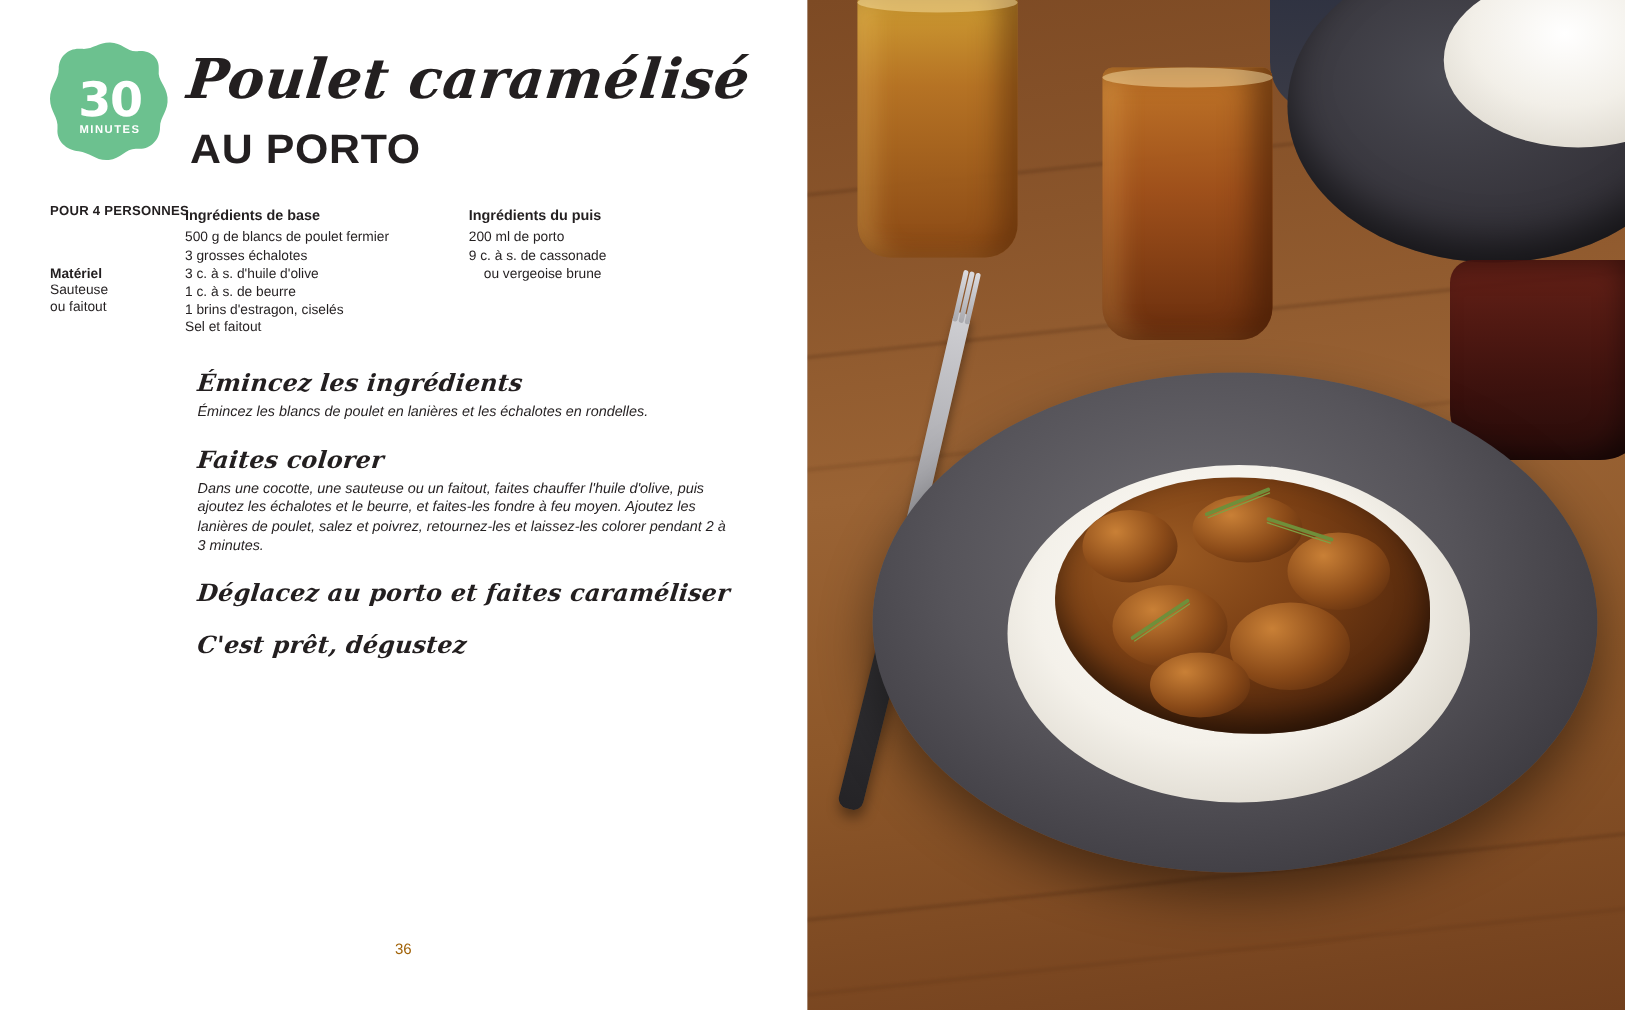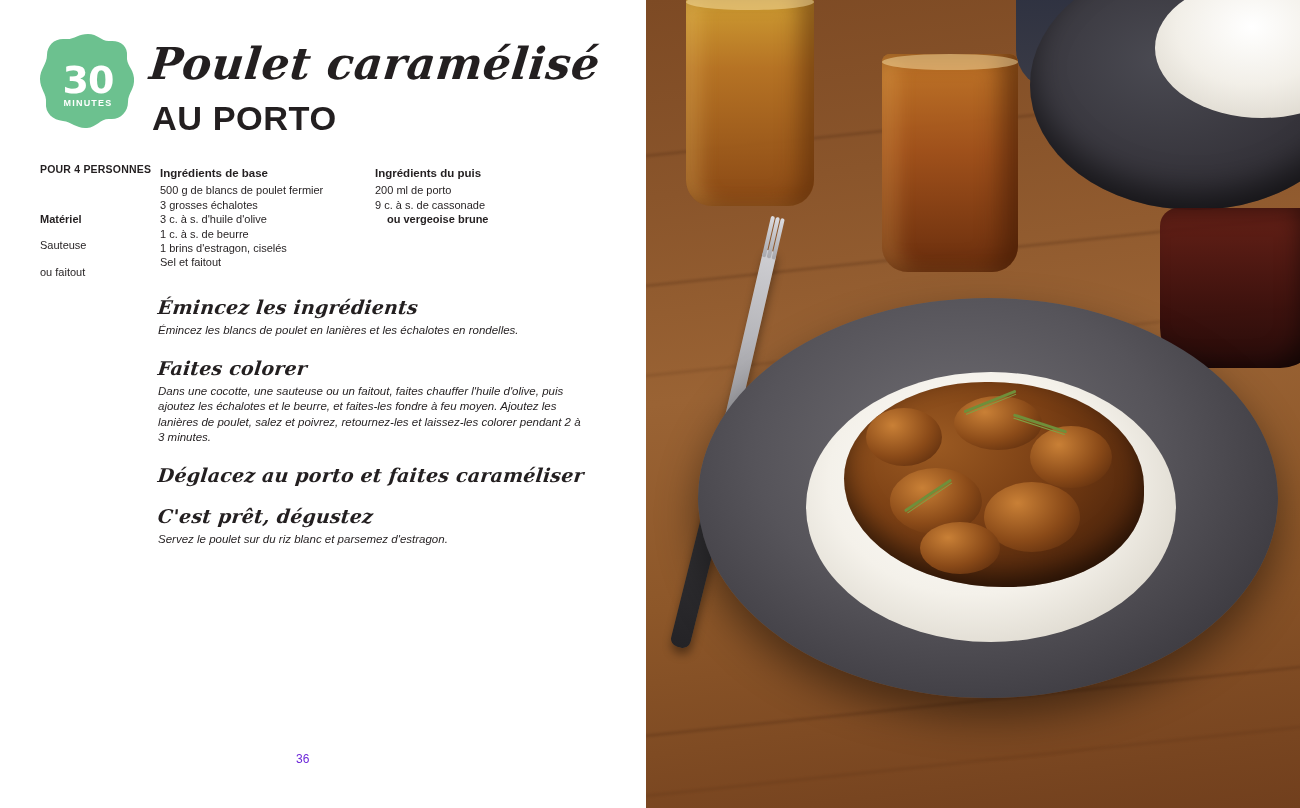--- a/index.html
+++ b/index.html
@@ -117,7 +117,7 @@
     font-size: 11px;
     line-height: 14.4px;
   }
-  .ing-col.base { left: 160px; top: 166px; width: 200px; }
+  .ing-col.base { left: 148px; top: 166px; width: 200px; }
   .ing-col.world { left: 375px; top: 166px; width: 200px; }
   .ing-head {
     font-weight: bold;

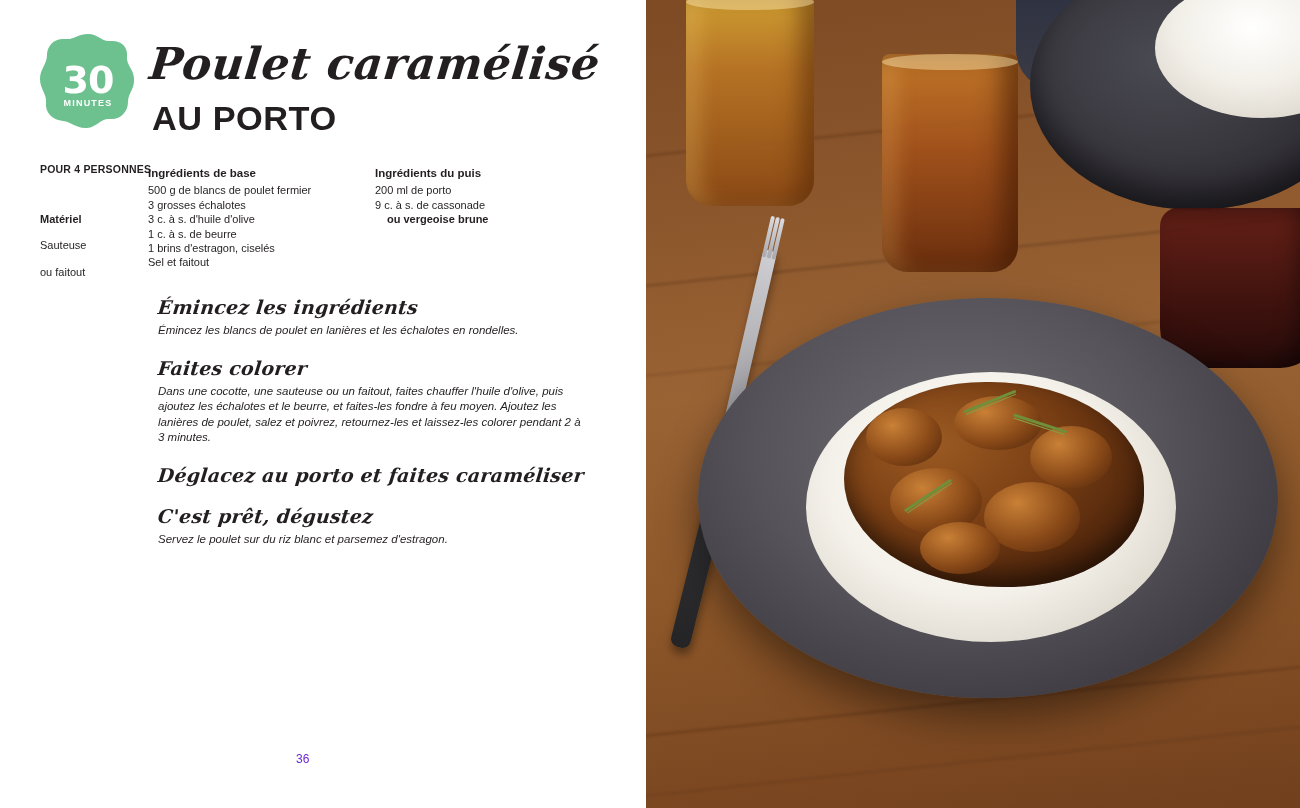--- a/index.html
+++ b/index.html
@@ -125,7 +125,7 @@
     margin-bottom: 3px;
   }
   .ing-line { white-space: nowrap; }
-  .ing-line.indent { padding-left: 12px; font-weight: bold; }
+  .ing-line.indent { padding-left: 12px; }
 
   
   .steps {

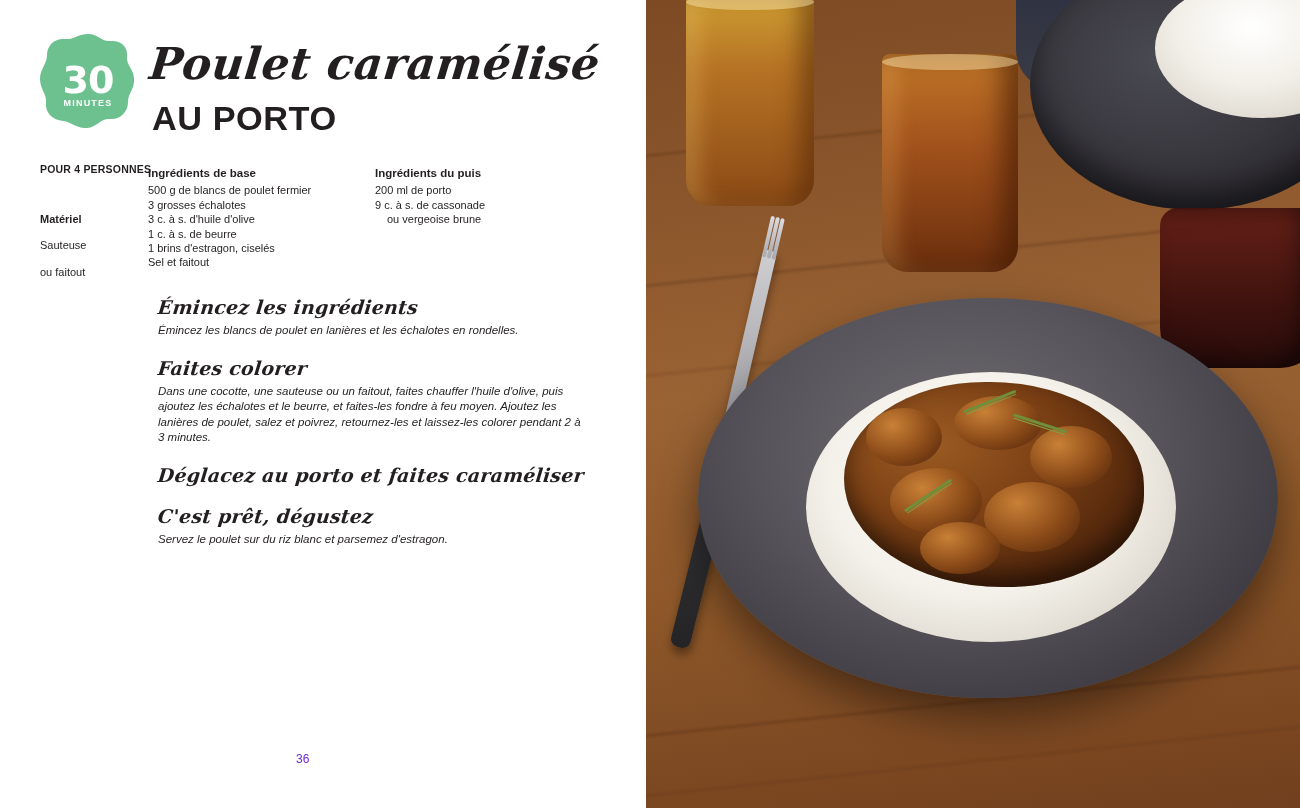--- a/index.html
+++ b/index.html
@@ -108,7 +108,6 @@
   .meta-mat-line {
     font-size: 11px;
     line-height: 14px;
-    margin-top: 13px;
   }
 
   

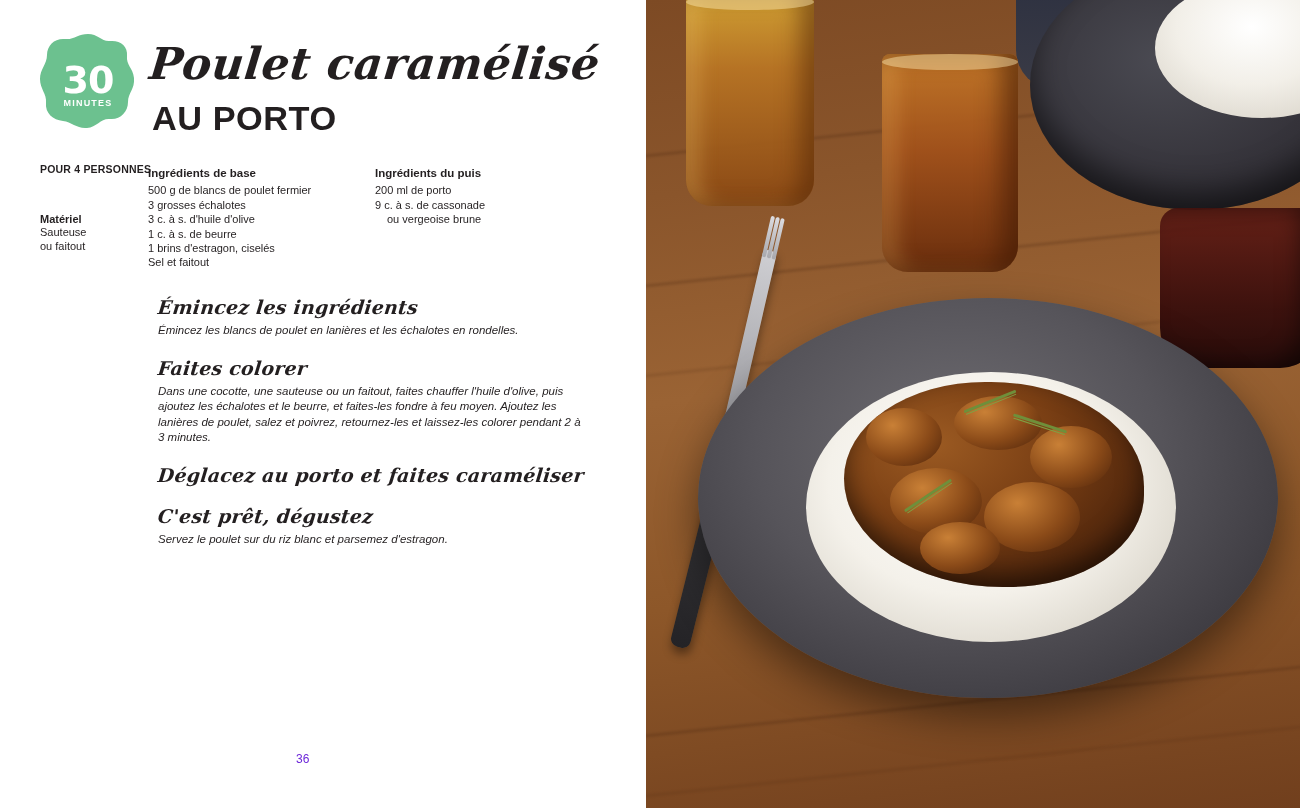--- a/index.html
+++ b/index.html
@@ -359,7 +359,6 @@
       </div>
       <div class="step">
         <div class="step-title">C'est prêt, dégustez</div>
-        <div class="step-body">Servez le poulet sur du riz blanc et parsemez d'estragon.</div>
       </div>
     </div>
 

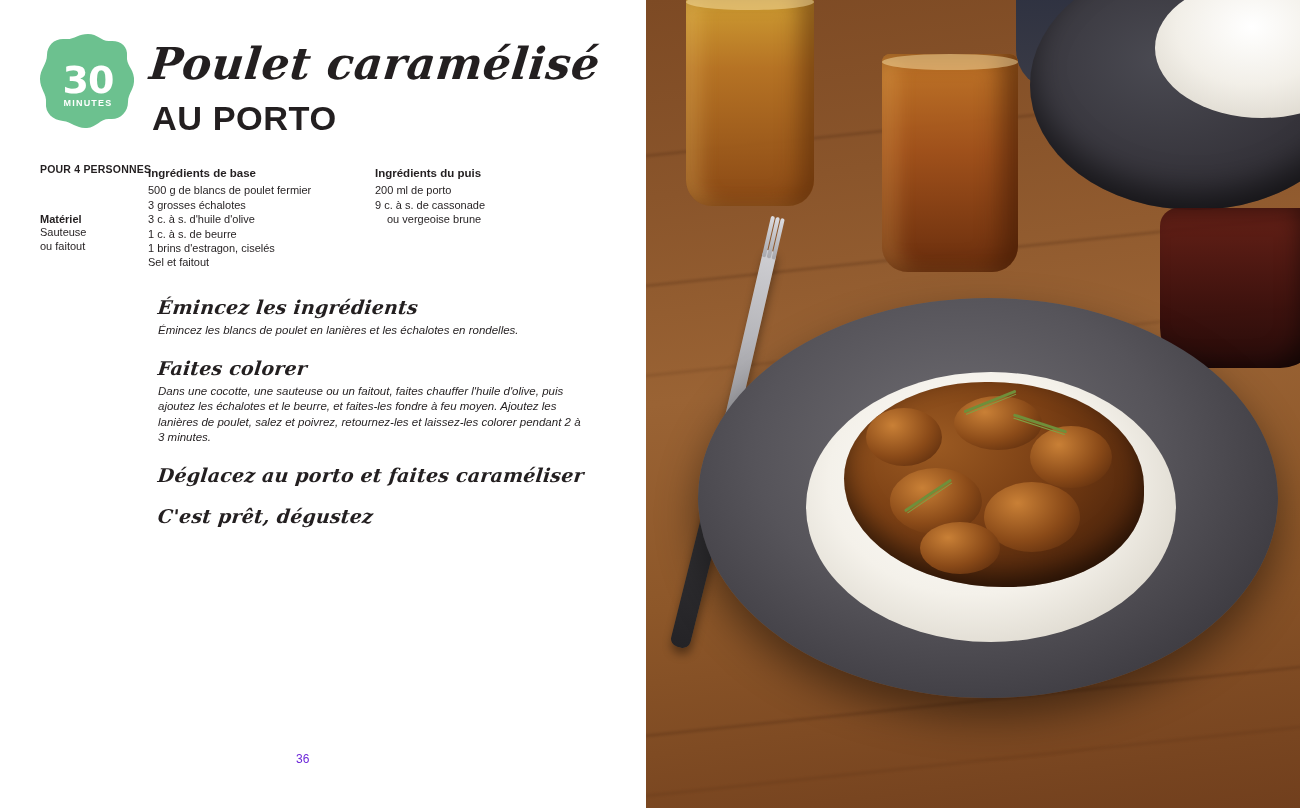--- a/index.html
+++ b/index.html
@@ -153,9 +153,9 @@
 
   .folio {
     position: absolute;
-    left: 296px; top: 752px;
+    left: 316px; top: 752px;
     font-size: 12px;
-    color: #6d28d9;
+    color: #a16207;
   }
 
   

